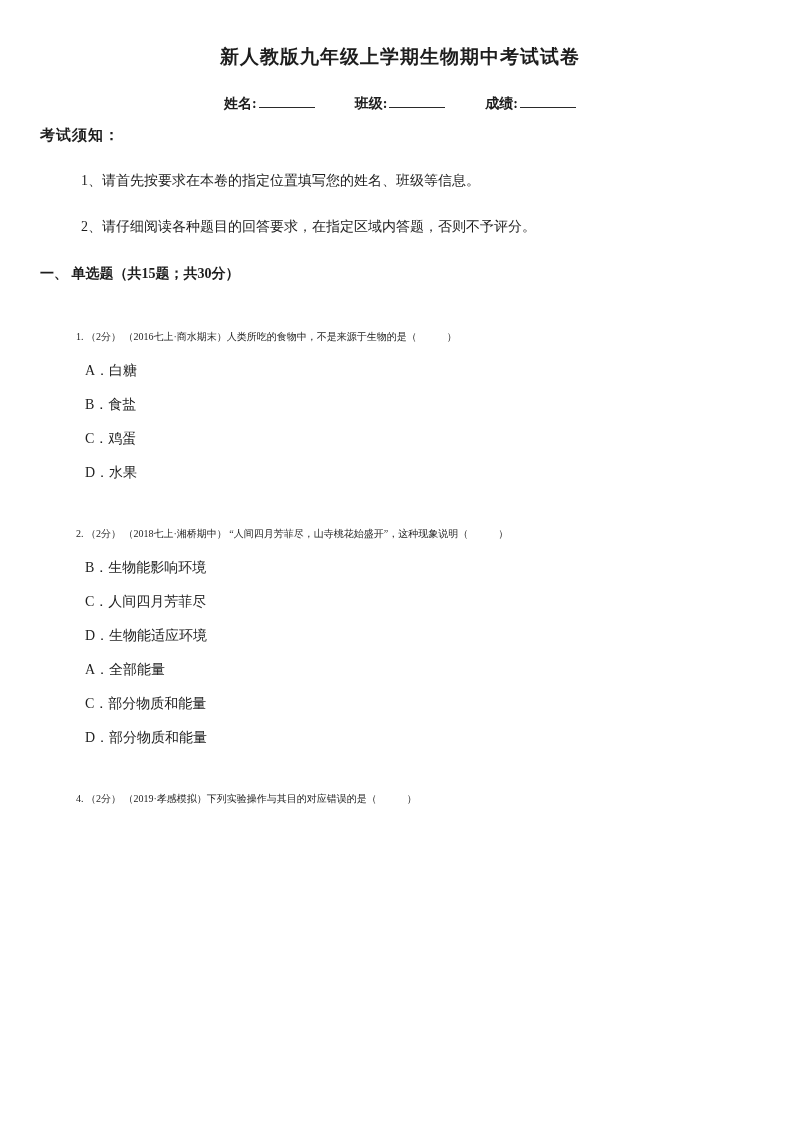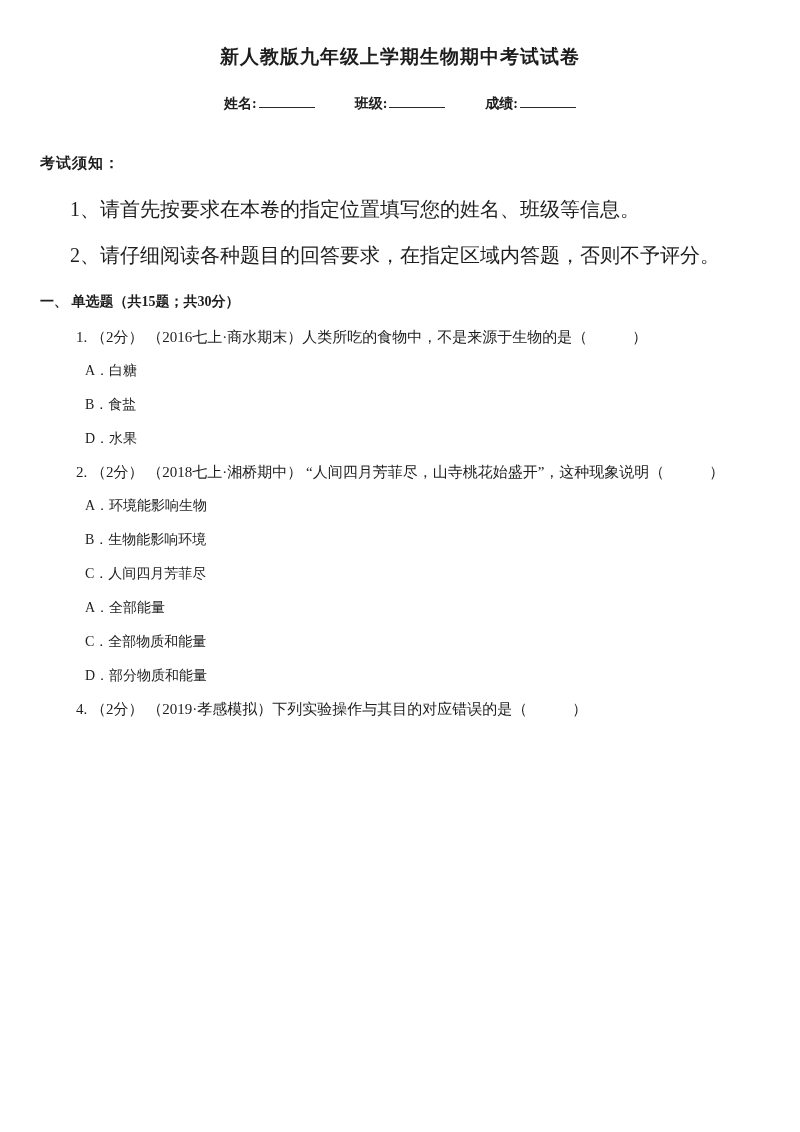--- a/index.html
+++ b/index.html
@@ -49,7 +49,7 @@
     padding: 0 55px 0 40px;
   }
   .notice-heading {
-    margin-top: 44px;
+    margin-top: 16px;
     font-size: 15px;
     line-height: 15px;
     font-weight: bold;

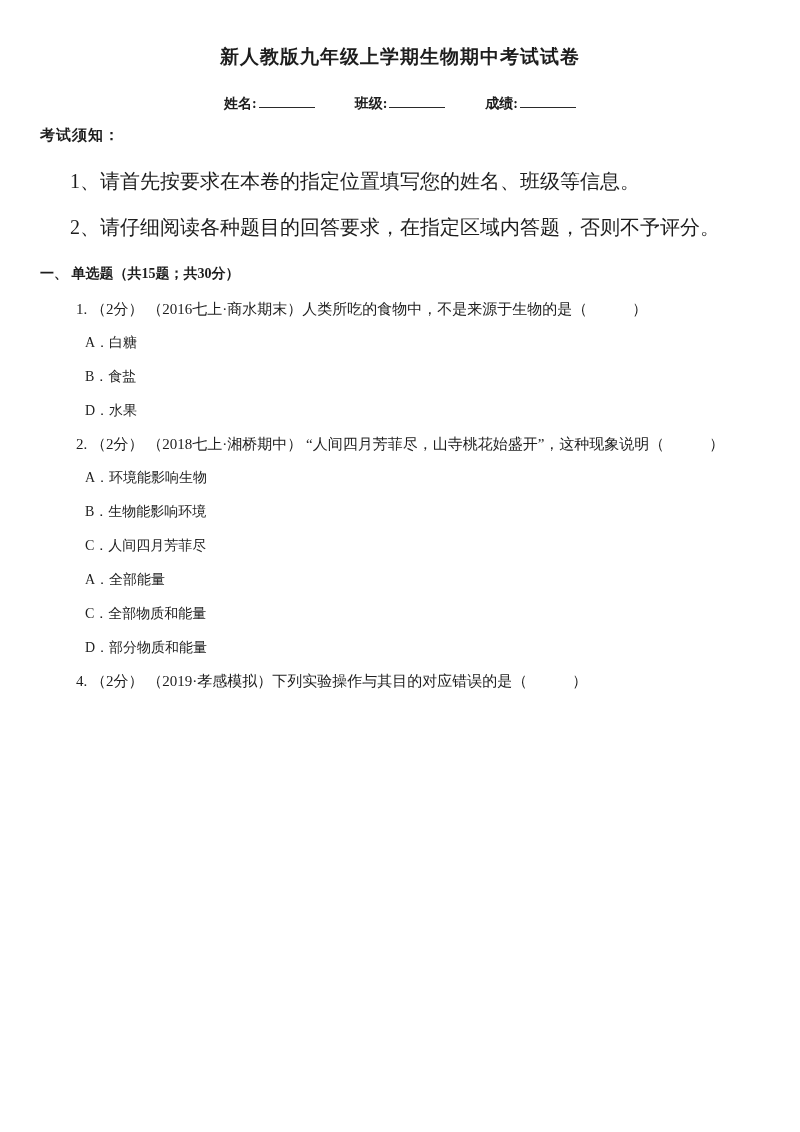--- a/index.html
+++ b/index.html
@@ -57,8 +57,8 @@
   }
   .notice-item {
     margin-top: 30px;
-    margin-left: 30px;
-    font-size: 20px;
+    margin-left: 41px;
+    font-size: 14px;
     line-height: 16px;
   }
   .section-heading {

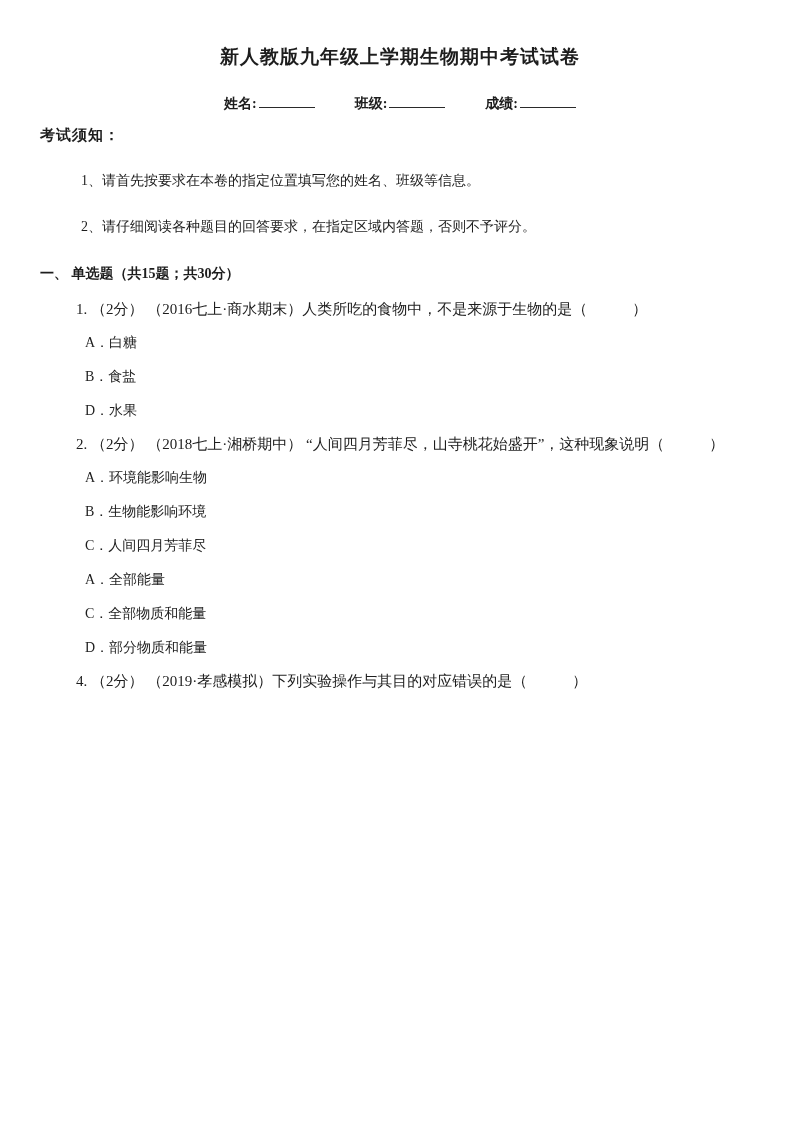--- a/index.html
+++ b/index.html
@@ -68,9 +68,9 @@
     font-weight: bold;
   }
   .question-stem {
-    margin-top: 17px;
+    margin-top: 45px;
     margin-left: 36px;
-    font-size: 15px;
+    font-size: 10px;
     line-height: 16px;
   }
   .option {

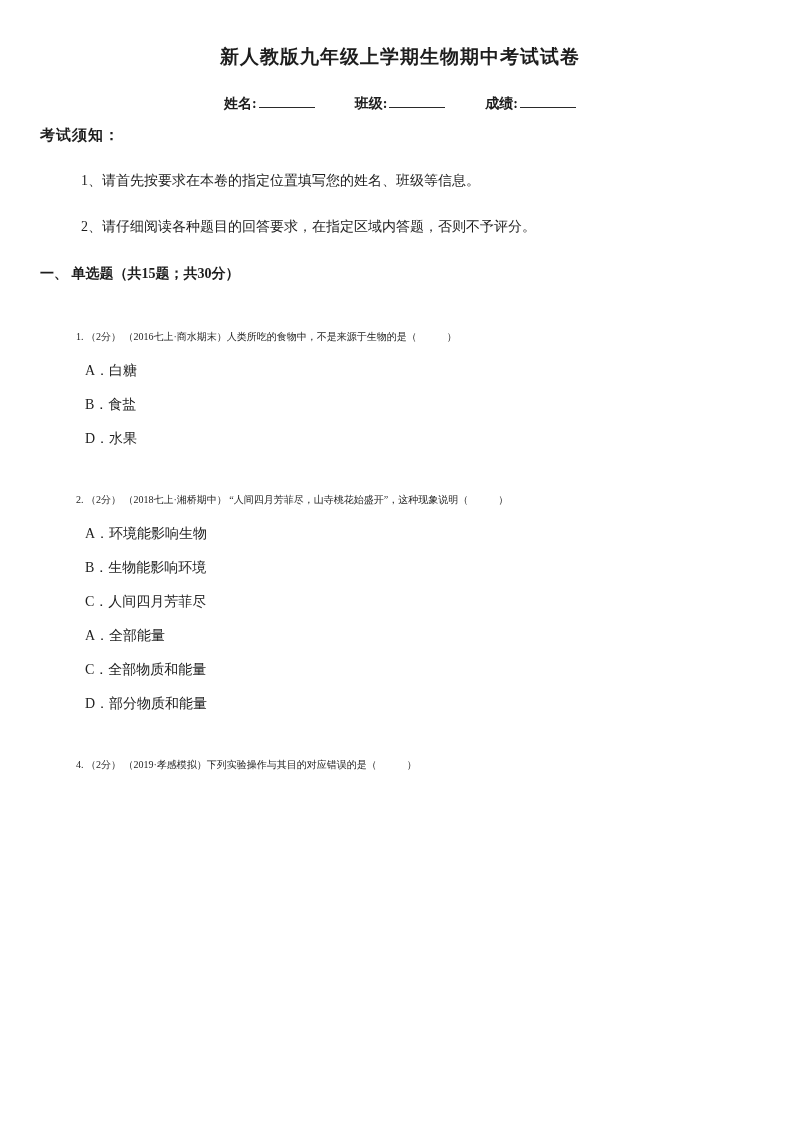--- a/index.html
+++ b/index.html
@@ -115,6 +115,7 @@
         <div class="question-stem">1. （2分） （2016七上·商水期末）人类所吃的食物中，不是来源于生物的是（　　　）</div>
         <div class="option">A．白糖</div>
         <div class="option">B．食盐</div>
+        <div class="option">C．鸡蛋</div>
         <div class="option">D．水果</div>
         <div class="question-stem">2. （2分） （2018七上·湘桥期中） “人间四月芳菲尽，山寺桃花始盛开”，这种现象说明（　　　）</div>
         <div class="option">A．环境能影响生物</div>

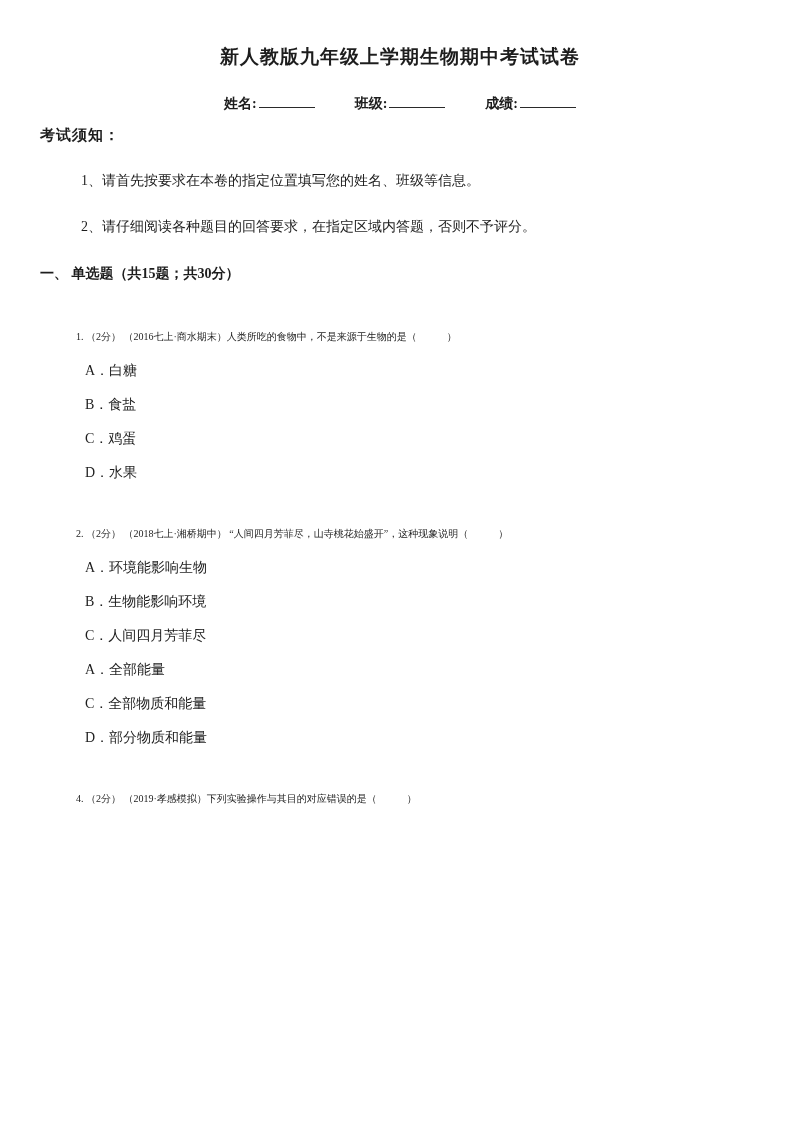--- a/index.html
+++ b/index.html
@@ -118,7 +118,6 @@
         <div class="option">C．鸡蛋</div>
         <div class="option">D．水果</div>
         <div class="question-stem">2. （2分） （2018七上·湘桥期中） “人间四月芳菲尽，山寺桃花始盛开”，这种现象说明（　　　）</div>
-        <div class="option">A．环境能影响生物</div>
         <div class="option">B．生物能影响环境</div>
         <div class="option">C．人间四月芳菲尽</div>
         <div class="option">A．全部能量</div>

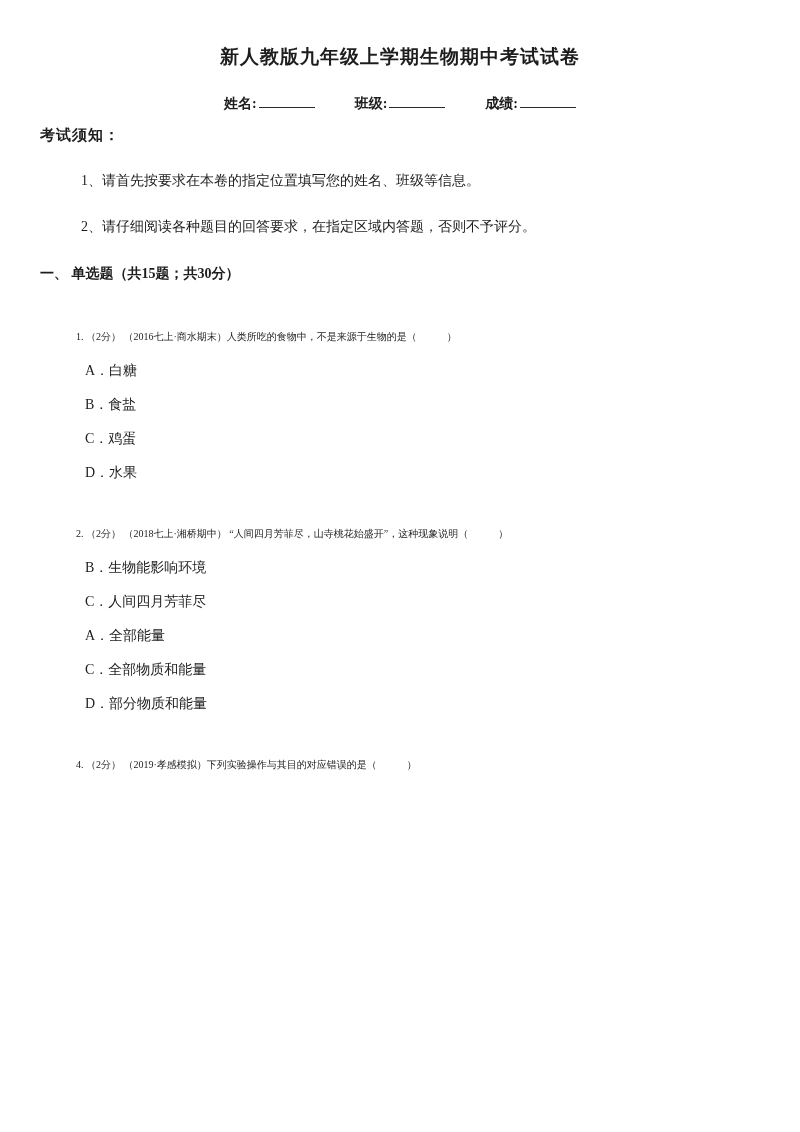--- a/index.html
+++ b/index.html
@@ -120,6 +120,7 @@
         <div class="question-stem">2. （2分） （2018七上·湘桥期中） “人间四月芳菲尽，山寺桃花始盛开”，这种现象说明（　　　）</div>
         <div class="option">B．生物能影响环境</div>
         <div class="option">C．人间四月芳菲尽</div>
+        <div class="option">D．生物能适应环境</div>
         <div class="option">A．全部能量</div>
         <div class="option">C．全部物质和能量</div>
         <div class="option">D．部分物质和能量</div>

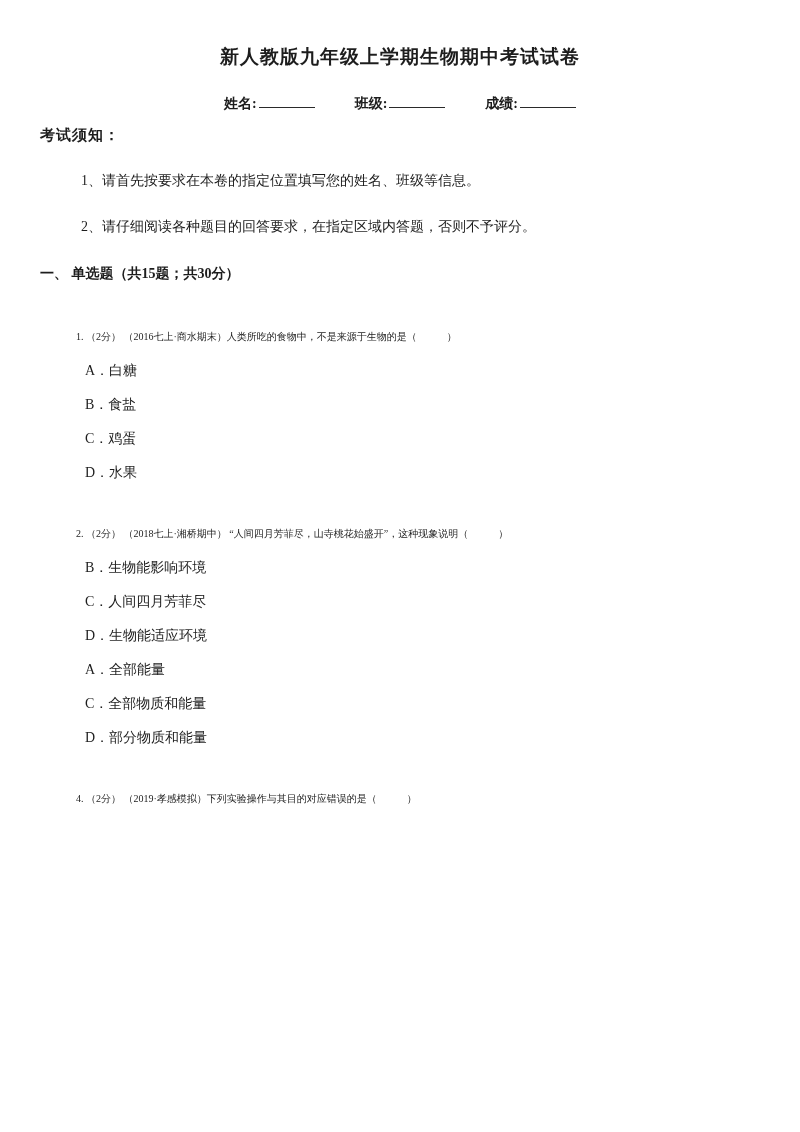--- a/index.html
+++ b/index.html
@@ -122,7 +122,7 @@
         <div class="option">C．人间四月芳菲尽</div>
         <div class="option">D．生物能适应环境</div>
         <div class="option">A．全部能量</div>
-        <div class="option">C．全部物质和能量</div>
+        <div class="option">C．部分物质和能量</div>
         <div class="option">D．部分物质和能量</div>
         <div class="question-stem">4. （2分） （2019·孝感模拟）下列实验操作与其目的对应错误的是（　　　）</div>
       </div>

